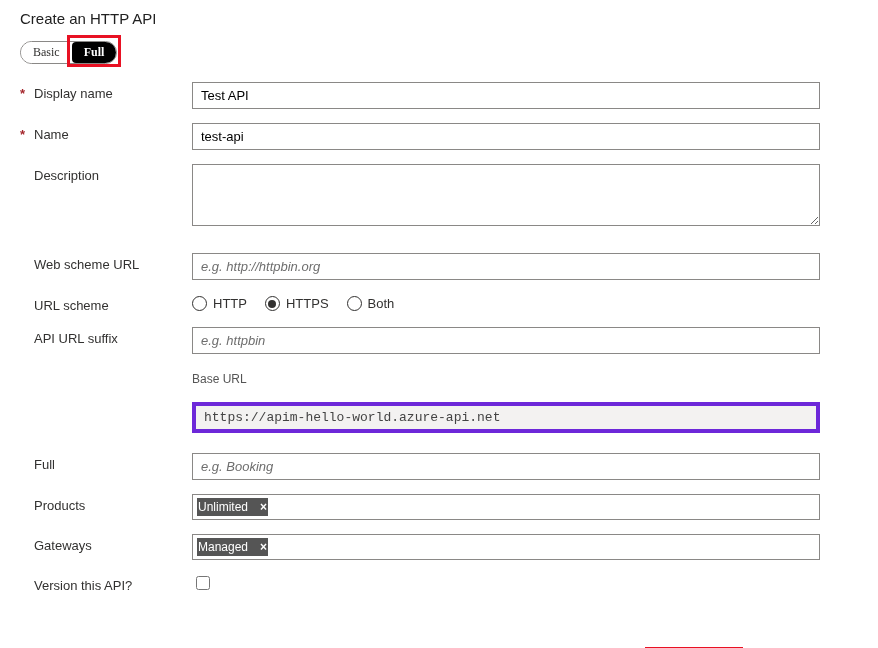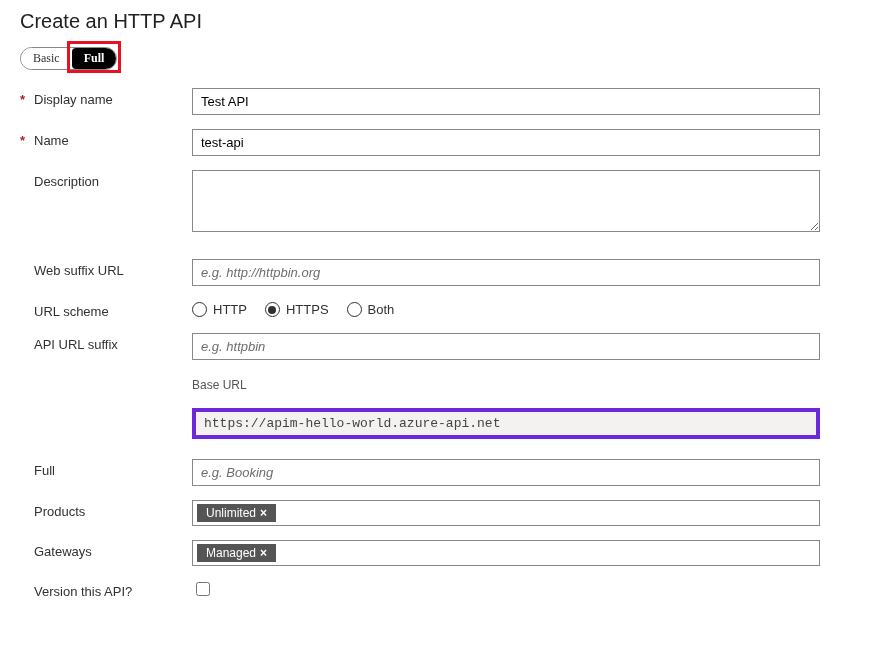--- a/index.html
+++ b/index.html
@@ -13,7 +13,7 @@
     background: #fff;
   }
   .page-title {
-    font-size: 20px;
+    font-size: 15px;
     font-weight: 400;
     margin: 0 0 14px 0;
     color: #212121;

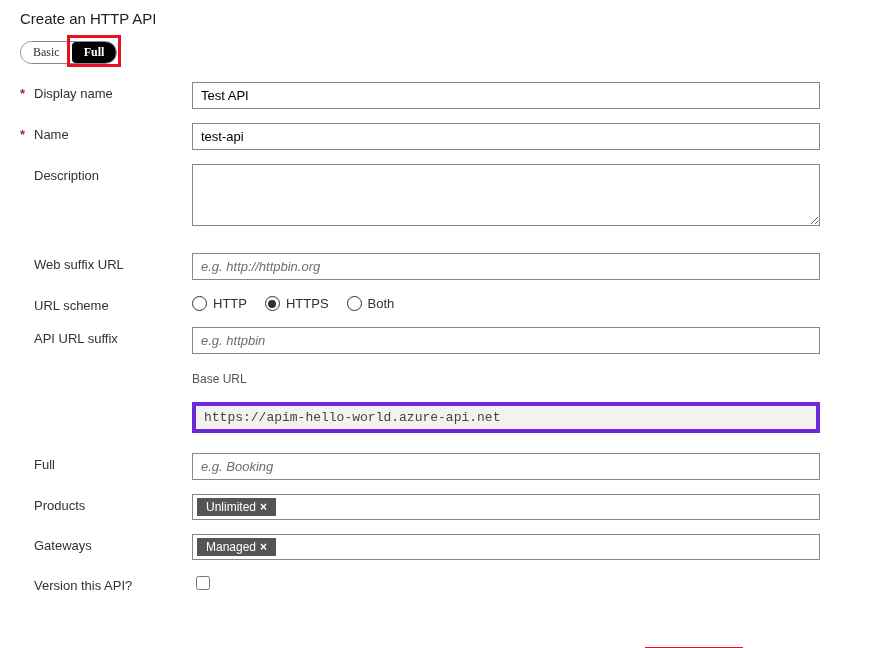--- a/index.html
+++ b/index.html
@@ -199,7 +199,7 @@
   <div class="row" style="margin-top:10px;">
     <div class="label-col">
         <span class="req spacer">*</span>
-        <span class="label-text">Web suffix URL</span>
+        <span class="label-text">Web scheme URL</span>
       </div>
     <div class="field-col">
       <input type="text" class="placeholder-italic" placeholder="e.g. http://httpbin.org" style="">

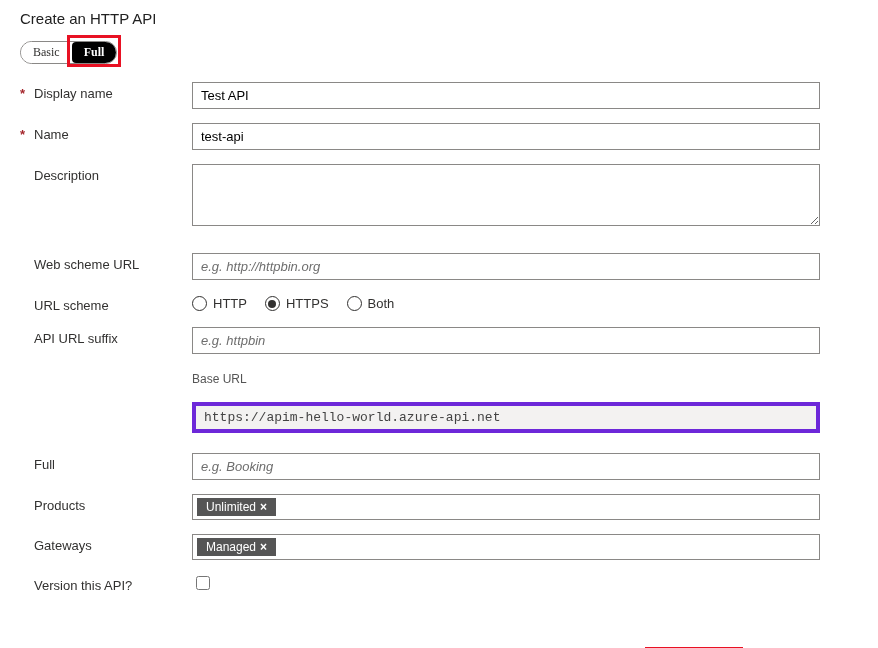--- a/index.html
+++ b/index.html
@@ -112,9 +112,9 @@
   .chip {
     background: #555;
     color: #fff;
-    padding: 2px 9px;
+    padding: 2px 1px;
     font-size: 12px;
-    display: inline-flex; align-items: center; gap: 4px;
+    display: inline-flex; align-items: center; gap: 12px;
   }
   .chip-x { cursor: pointer; font-weight: bold; }
   .chk { width: 14px; height: 14px; margin-top: 2px; }

